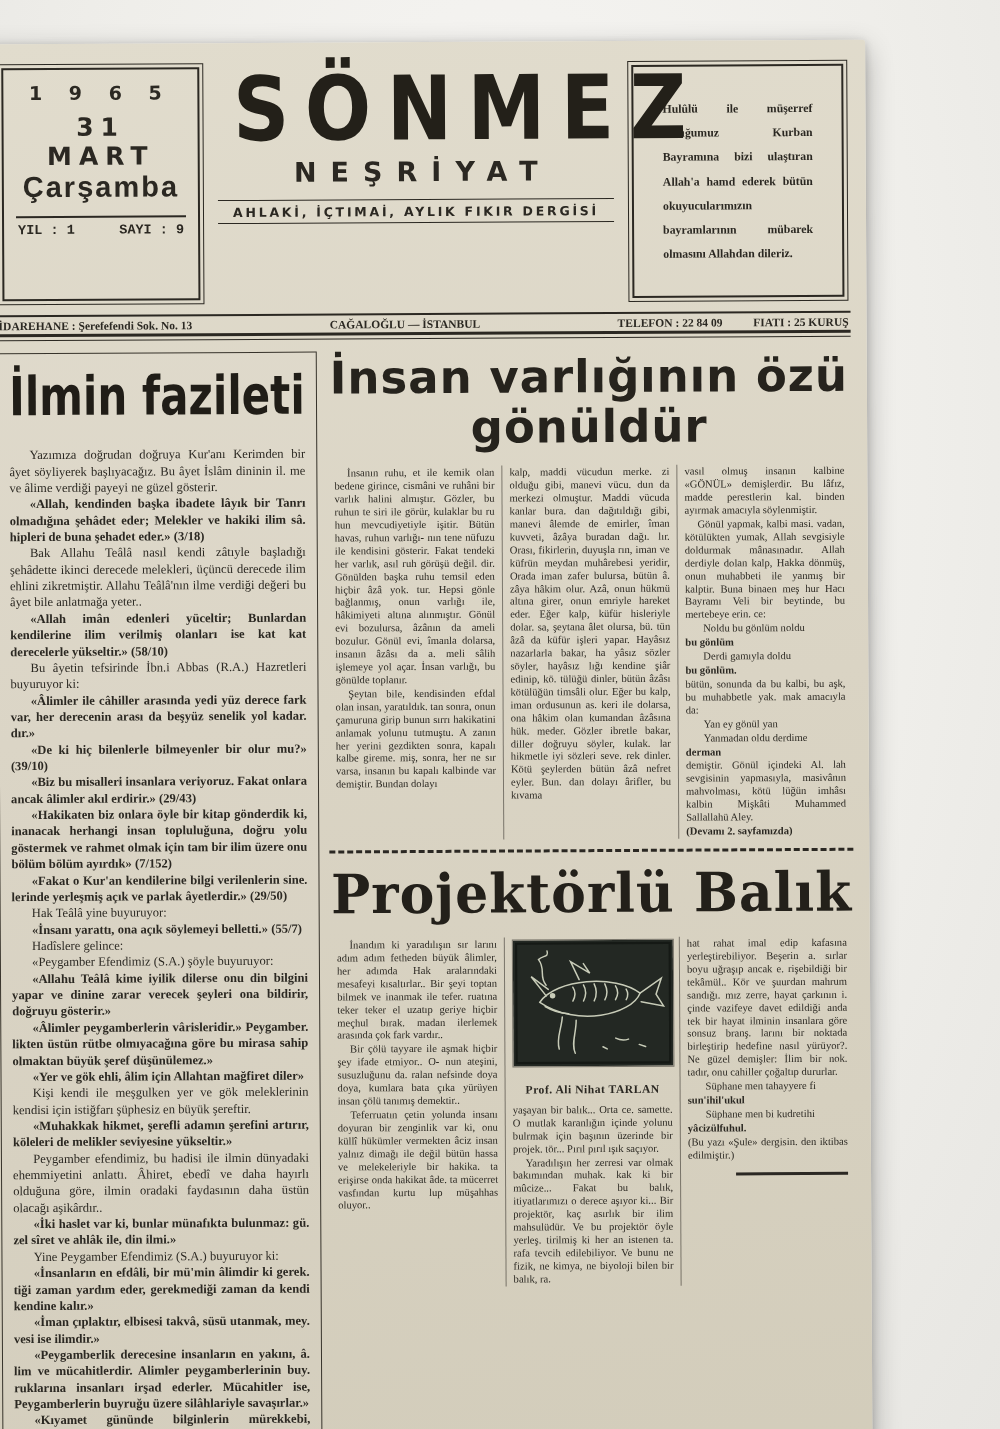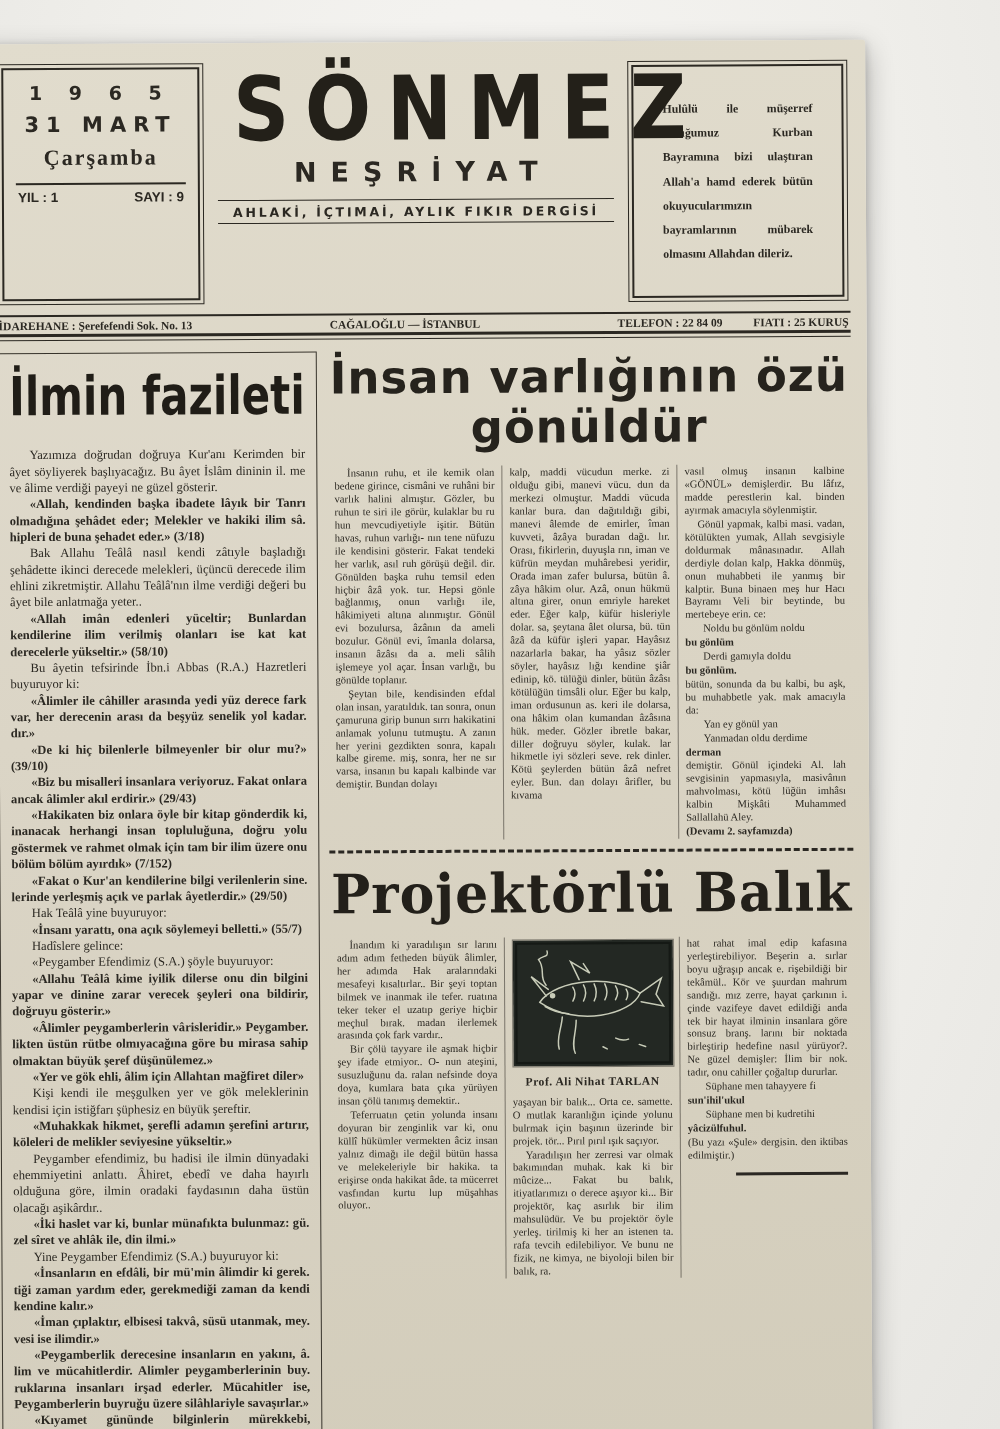--- a/index.html
+++ b/index.html
@@ -27,7 +27,7 @@
     font-family:"DejaVu Sans","Liberation Sans",sans-serif;font-weight:bold;
   }
   .db-year{font-size:19px;letter-spacing:10px;}
-  .db-date{font-size:21px;letter-spacing:7px;margin-top:9px;}
+  .db-date{font-size:25px;letter-spacing:7px;margin-top:9px;}
   .db-day{font-size:22px;letter-spacing:2px;margin-top:8px;font-family:Liberation Serif, serif;}
   .db-rule{border-top:2px solid #2b2822;margin:12px 0 5px;}
   .db-yilsayi{display:flex;justify-content:space-between;font-family:Liberation Sans, sans-serif;font-size:13.5px;padding:0 2px 2px;}

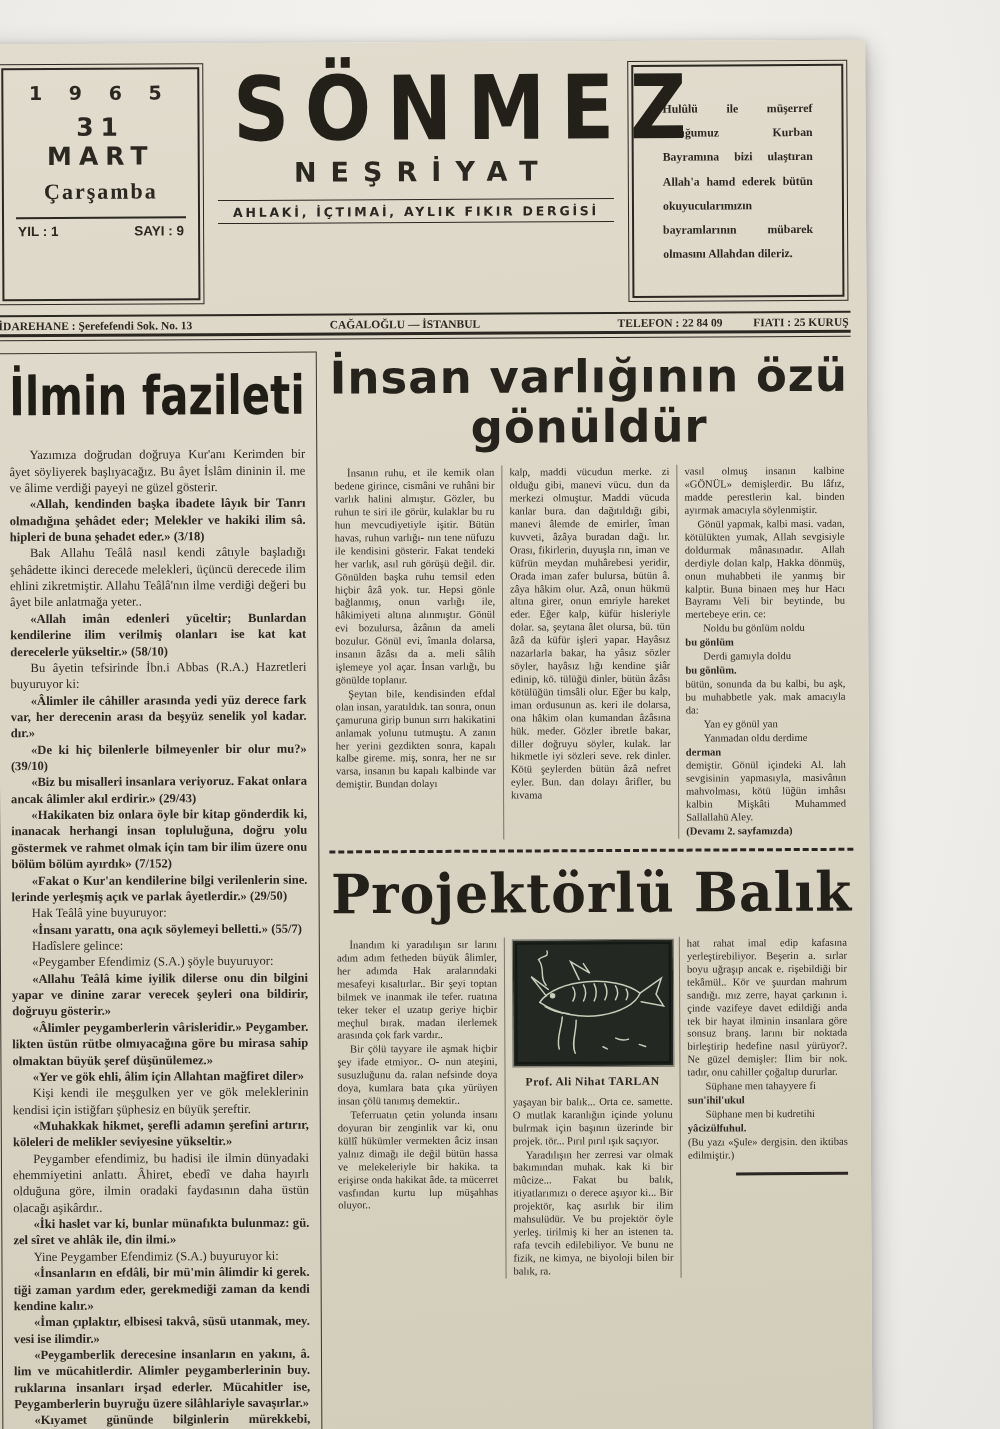--- a/index.html
+++ b/index.html
@@ -28,7 +28,7 @@
   }
   .db-year{font-size:19px;letter-spacing:10px;}
   .db-date{font-size:25px;letter-spacing:7px;margin-top:9px;}
-  .db-day{font-size:22px;letter-spacing:2px;margin-top:8px;font-family:Liberation Serif, serif;}
+  .db-day{font-size:29px;letter-spacing:2px;font-family:Liberation Sans, sans-serif;}
   .db-rule{border-top:2px solid #2b2822;margin:12px 0 5px;}
   .db-yilsayi{display:flex;justify-content:space-between;font-family:Liberation Sans, sans-serif;font-size:13.5px;padding:0 2px 2px;}
   .mast-center{flex:1;text-align:center;padding-top:4px;min-width:0;}

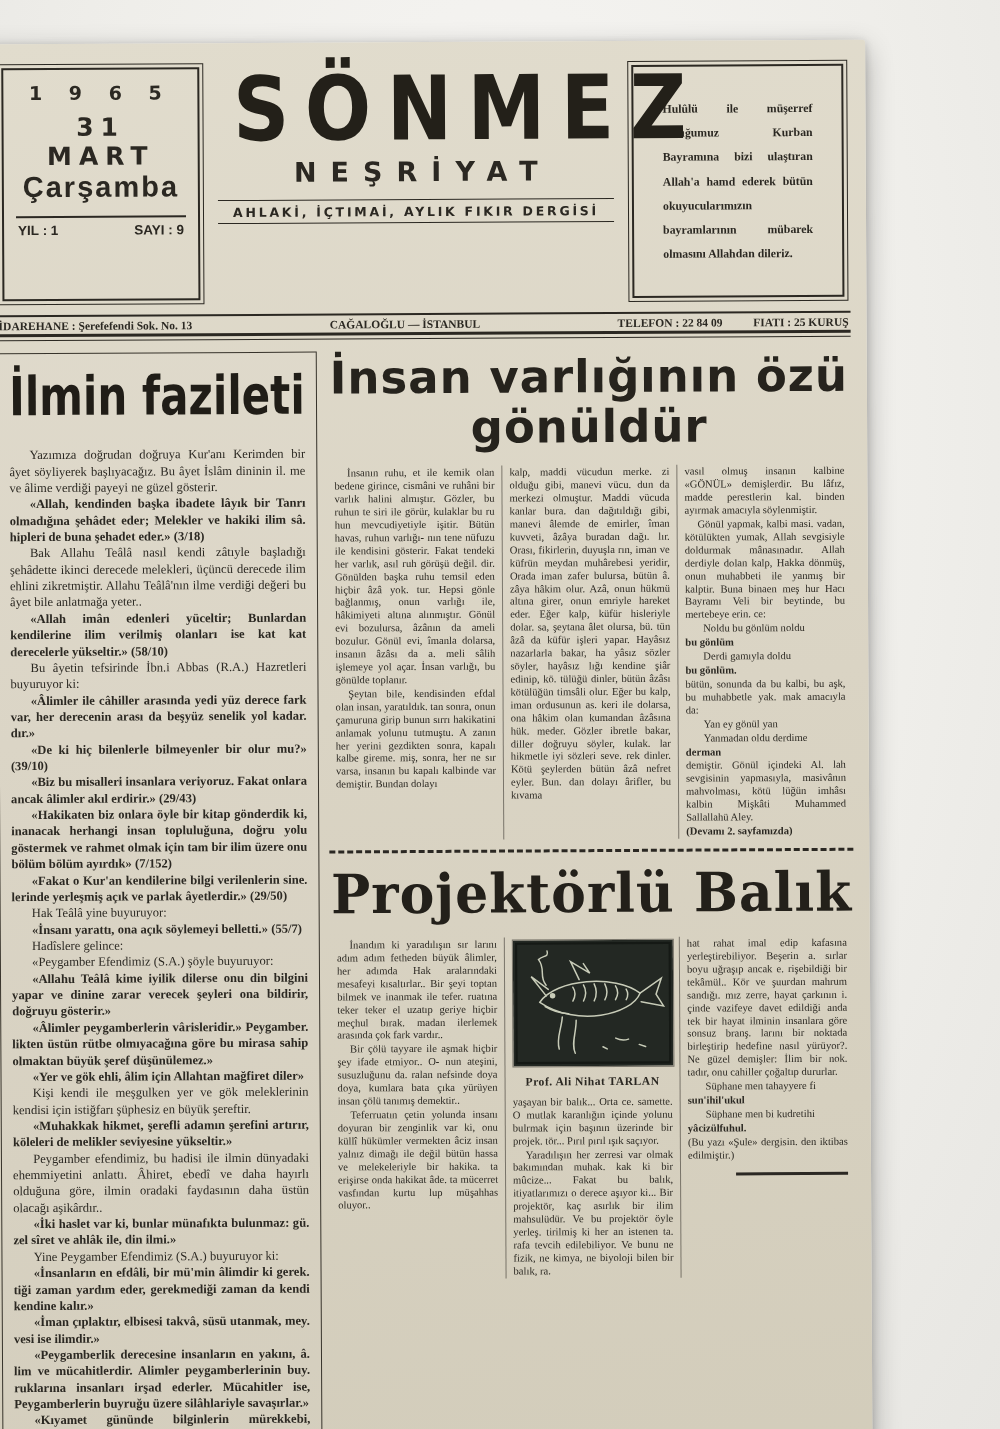--- a/index.html
+++ b/index.html
@@ -30,7 +30,7 @@
   .db-date{font-size:25px;letter-spacing:7px;margin-top:9px;}
   .db-day{font-size:29px;letter-spacing:2px;font-family:Liberation Sans, sans-serif;}
   .db-rule{border-top:2px solid #2b2822;margin:12px 0 5px;}
-  .db-yilsayi{display:flex;justify-content:space-between;font-family:Liberation Sans, sans-serif;font-size:13.5px;padding:0 2px 2px;}
+  .db-yilsayi{display:flex;justify-content:space-between;font-family:Liberation Mono, monospace;font-size:13.5px;padding:0 2px 2px;}
   .mast-center{flex:1;text-align:center;padding-top:4px;min-width:0;}
   .logo{
     font-family:"DejaVu Sans","Liberation Sans",sans-serif;font-weight:800;

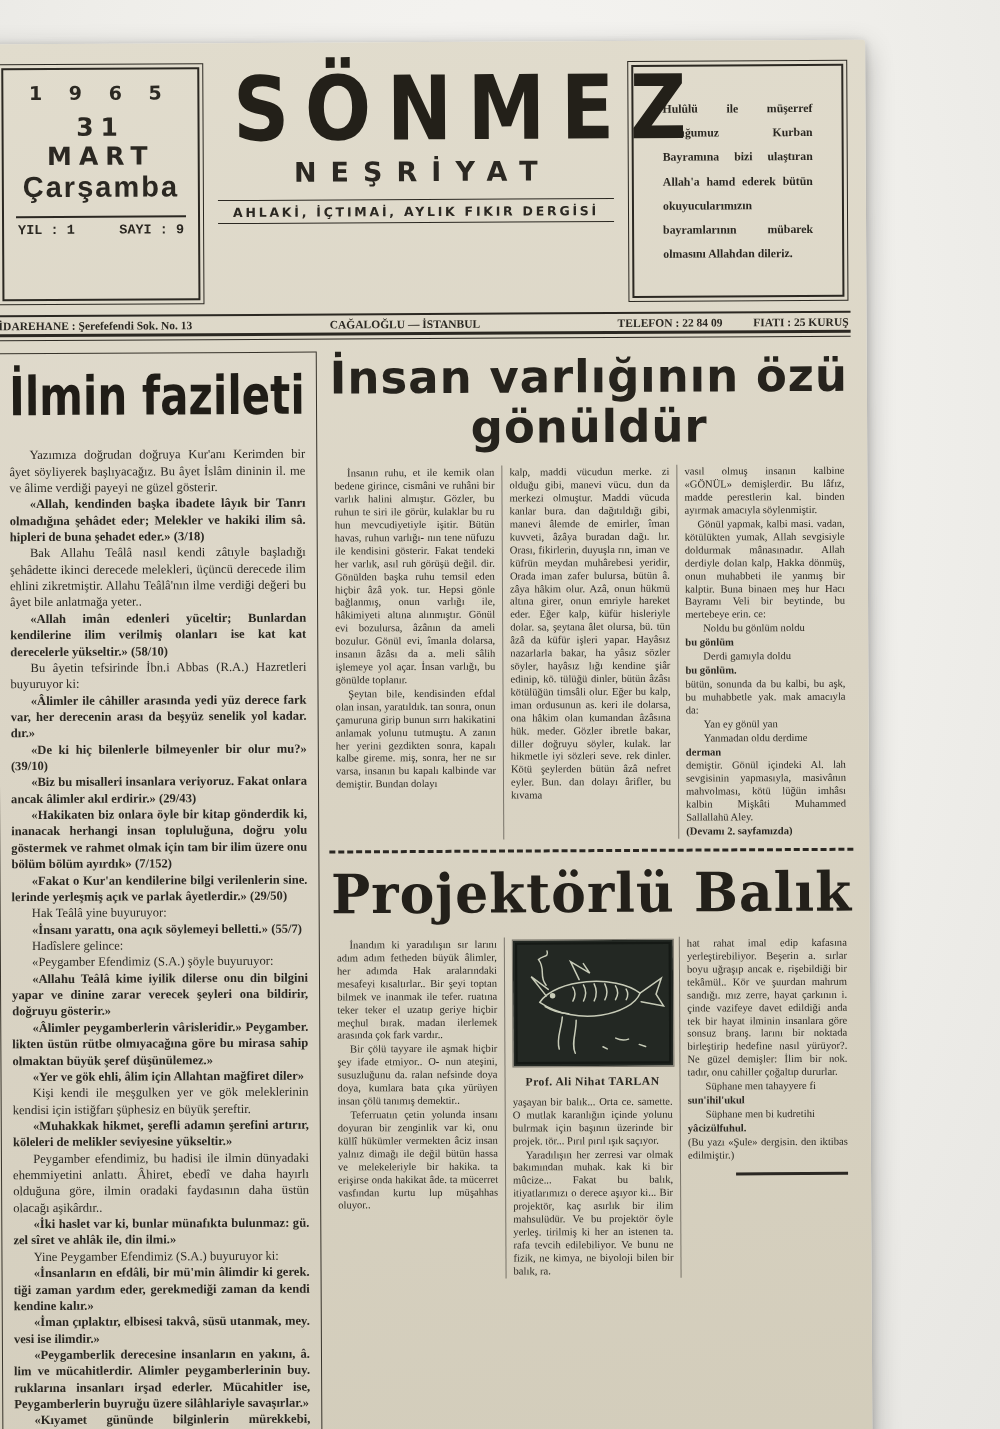--- a/index.html
+++ b/index.html
@@ -89,7 +89,7 @@
   }
   figure.fish{margin:2px 0 8px;}
   figure.fish svg{display:block;width:100%;height:auto;border:1px solid rgba(30,28,24,.5);}
-  figure.fish figcaption{font-weight:bold;font-size:11.6px;text-align:center;margin-top:8px;letter-spacing:.5px;}
+  figure.fish figcaption{font-weight:bold;font-size:11.6px;text-align:center;margin-top:16px;letter-spacing:.5px;}
   .col3-end::after{content:"";display:block;border-top:3px solid #2b2823;width:70%;margin:10px 0 0 auto;}
 </style>
 </head>

